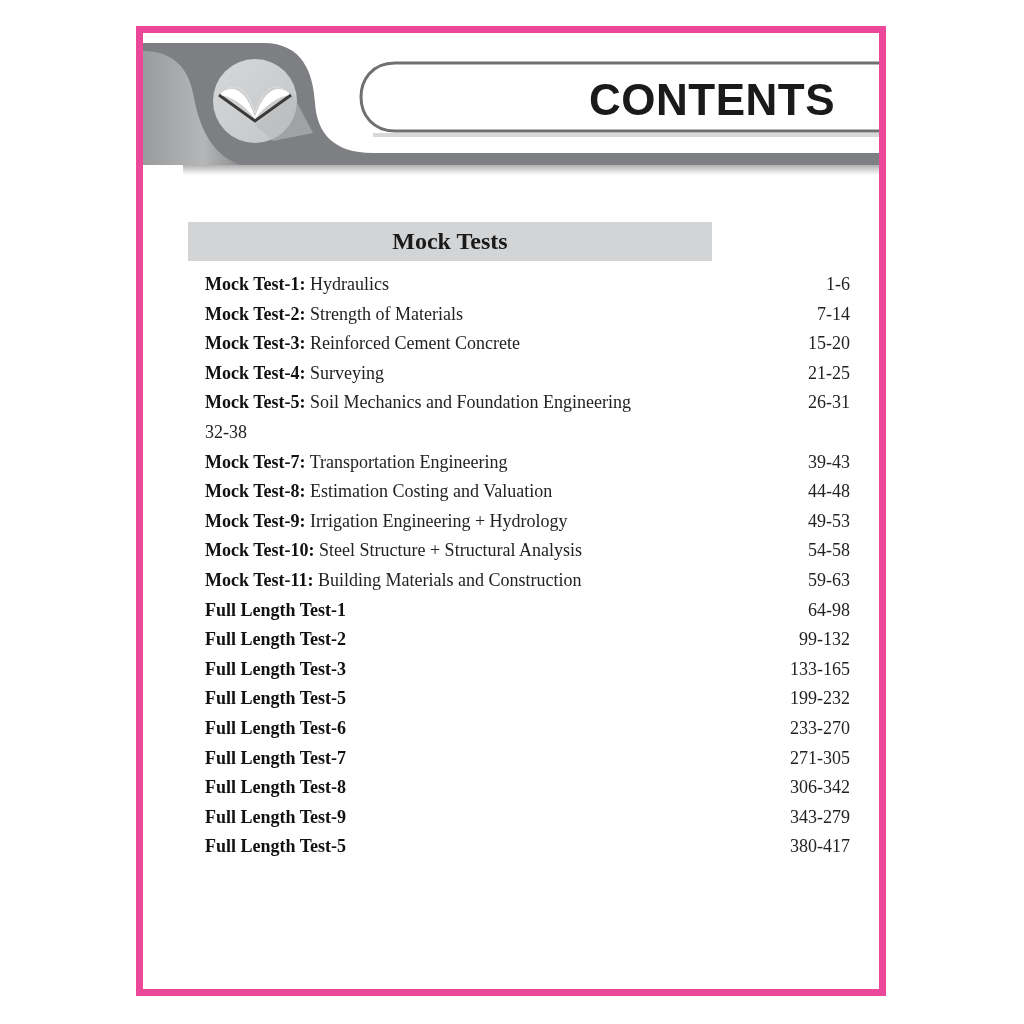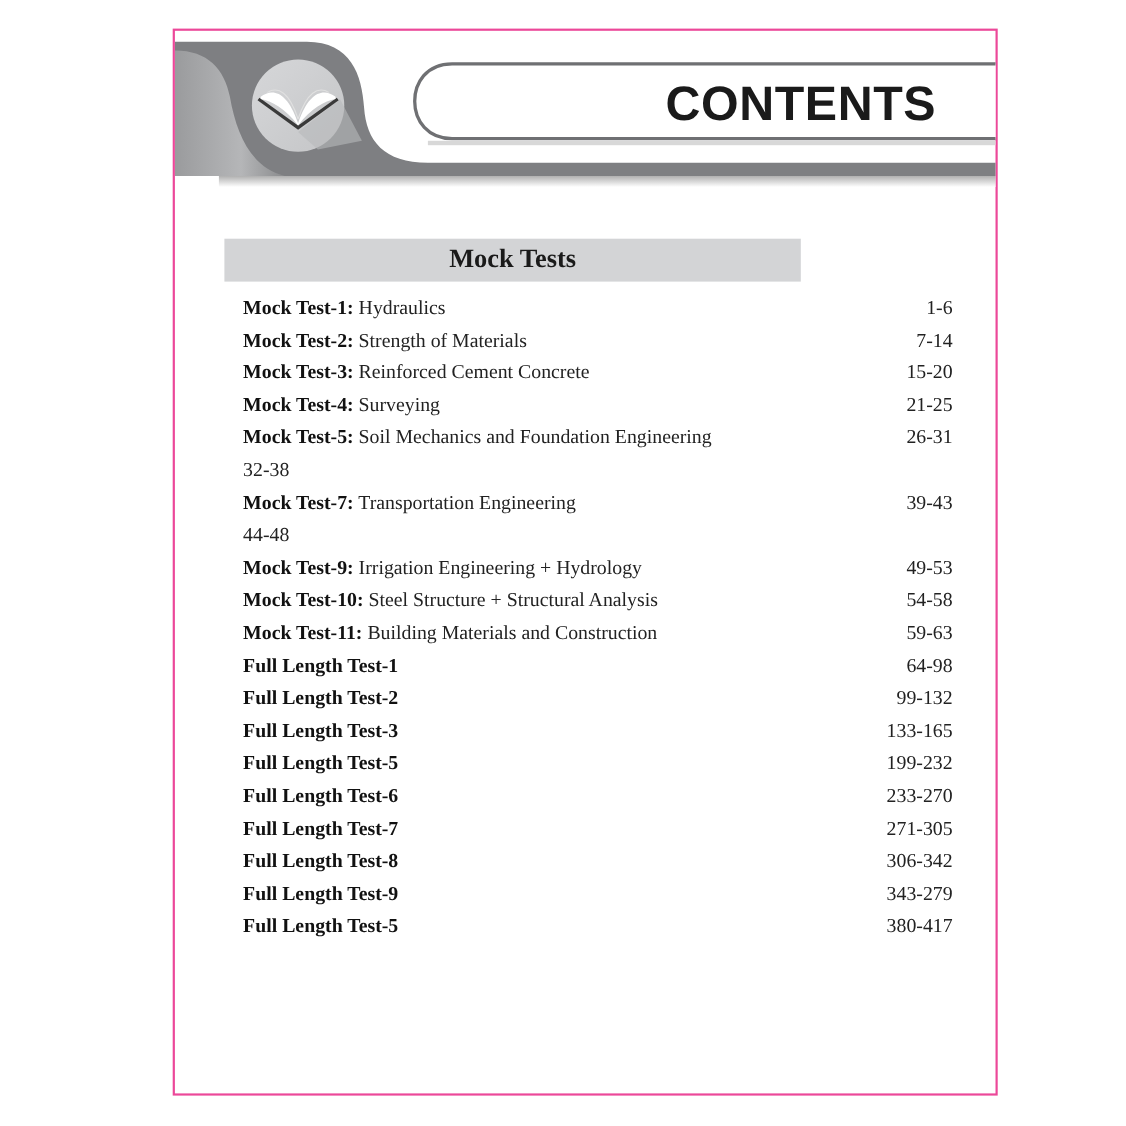--- a/index.html
+++ b/index.html
@@ -6,7 +6,7 @@
   body { width: 1024px; height: 1024px; position: relative; overflow: hidden; }
   .page {
     position: absolute; left: 136px; top: 26px; width: 750px; height: 970px;
-    border: 2px solid #ec4899; background: #ffffff; box-sizing: border-box; overflow: hidden; margin-left: 21px;
+    border: 7px solid #ec4899; background: #ffffff; box-sizing: border-box; overflow: hidden;
   }
   .header { position: absolute; left: 0; top: 0; width: 750px; height: 150px; }
   .title-text {

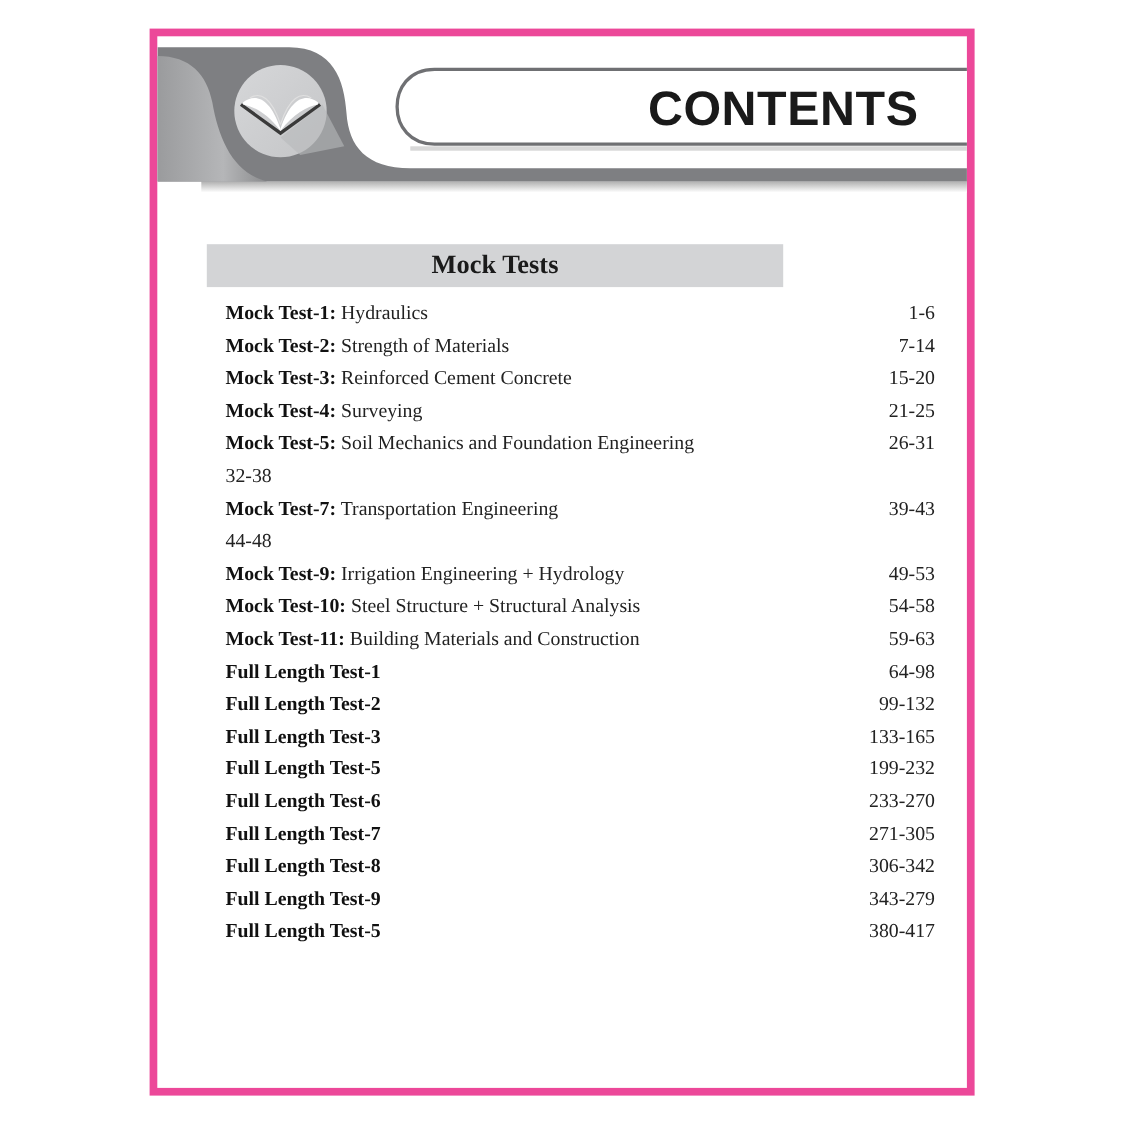--- a/index.html
+++ b/index.html
@@ -108,6 +108,7 @@
         <span class="toc-pages">39-43</span>
       </div>
     <div class="toc-row">
+        <span class="toc-label"><b>Mock Test-8:</b><span> Estimation Costing and Valuation</span></span>
         <span class="toc-pages">44-48</span>
       </div>
     <div class="toc-row">

